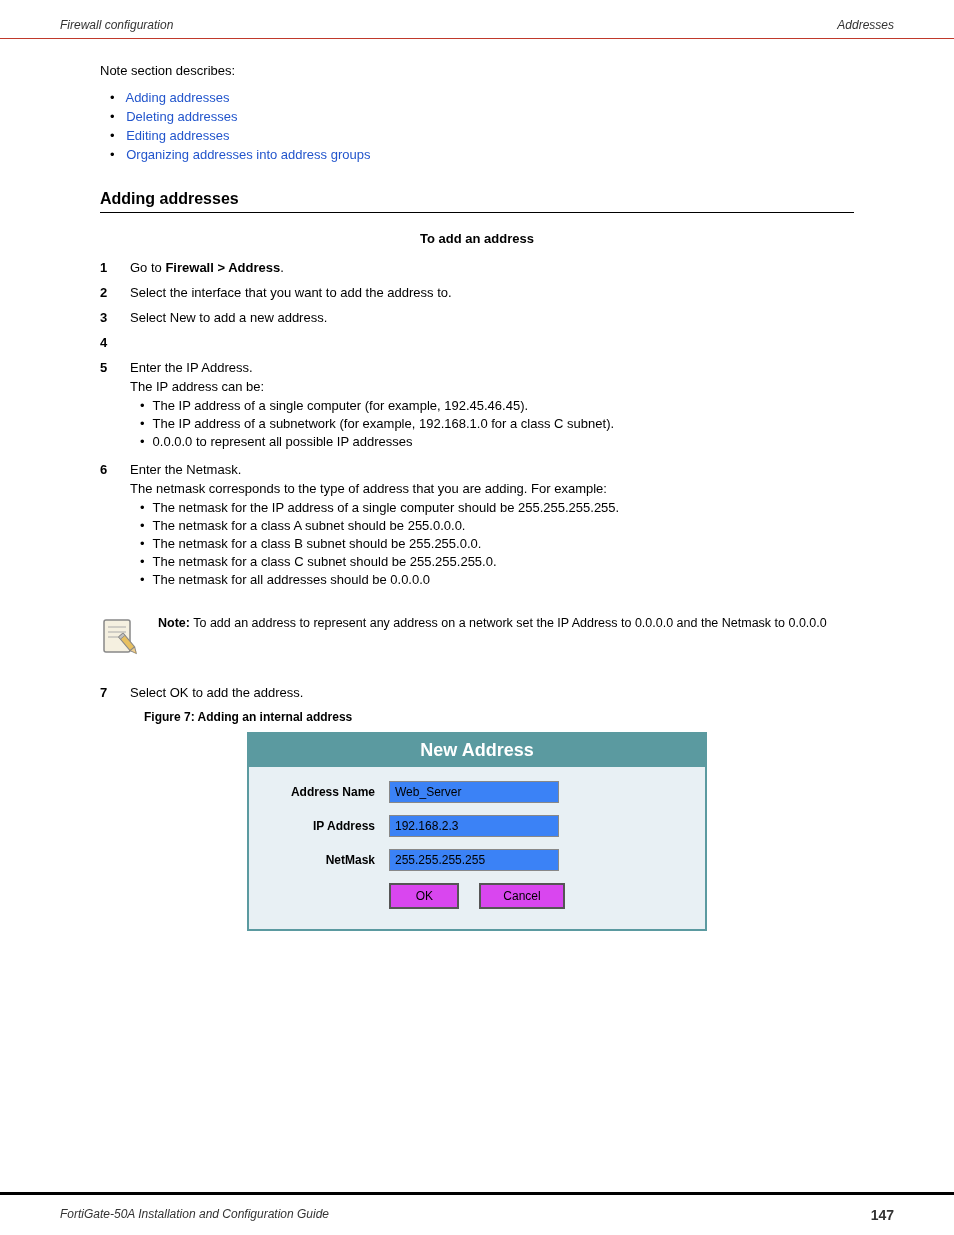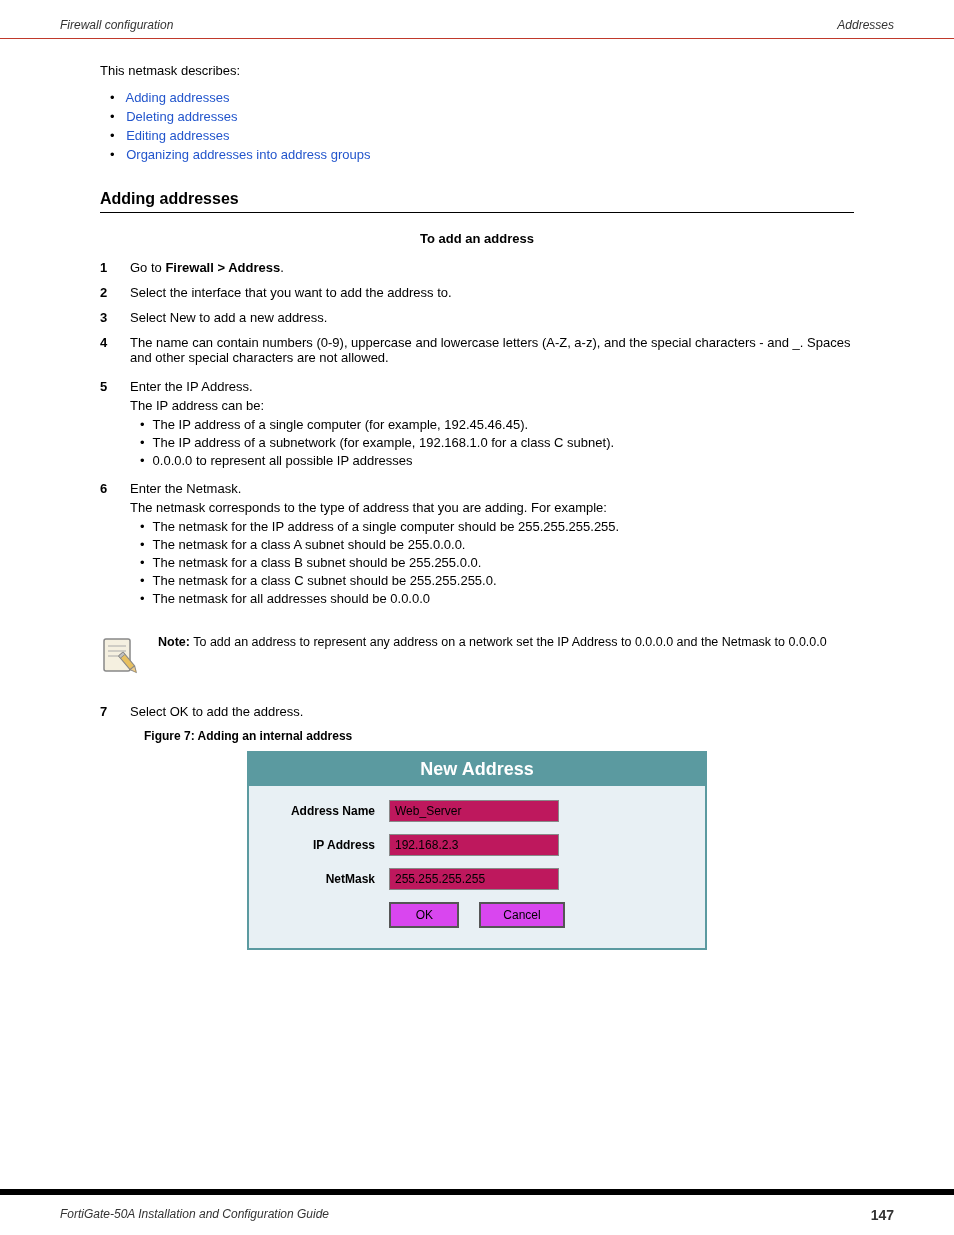--- a/index.html
+++ b/index.html
@@ -248,7 +248,7 @@
 
   <div class="content">
 
-    <p class="intro-text">This netmask describes:</p>
+    <p class="intro-text">Note section describes:</p>
 
     <ul class="link-list">
       <li>

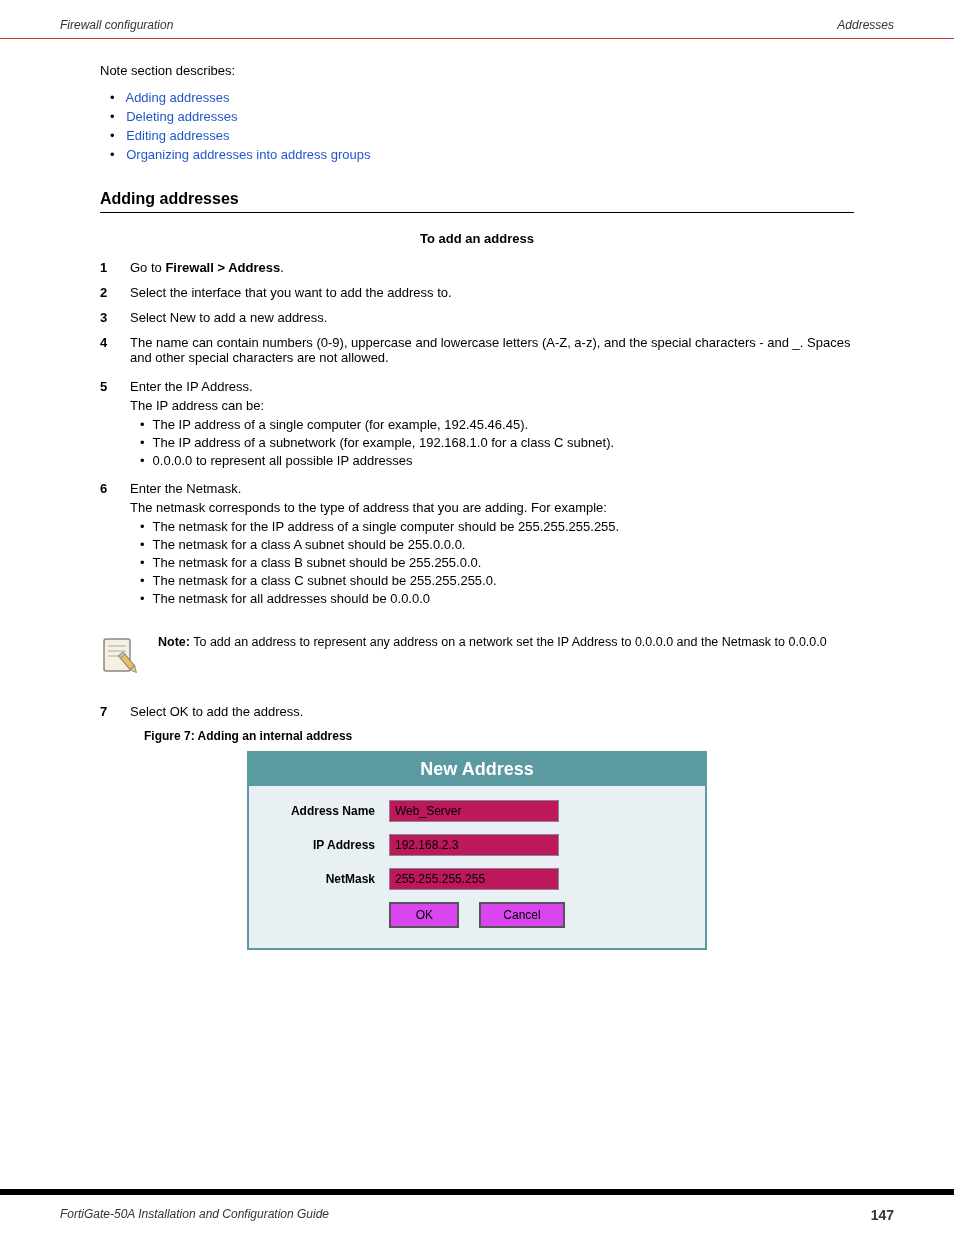--- a/index.html
+++ b/index.html
@@ -295,7 +295,6 @@
       <li>
         <span class="step-number">4</span>
         <div class="step-content">
-          <p>The name can contain numbers (0-9), uppercase and lowercase letters (A-Z, a-z), and the special characters - and _. Spaces and other special characters are not allowed.</p>
         </div>
       </li>
 

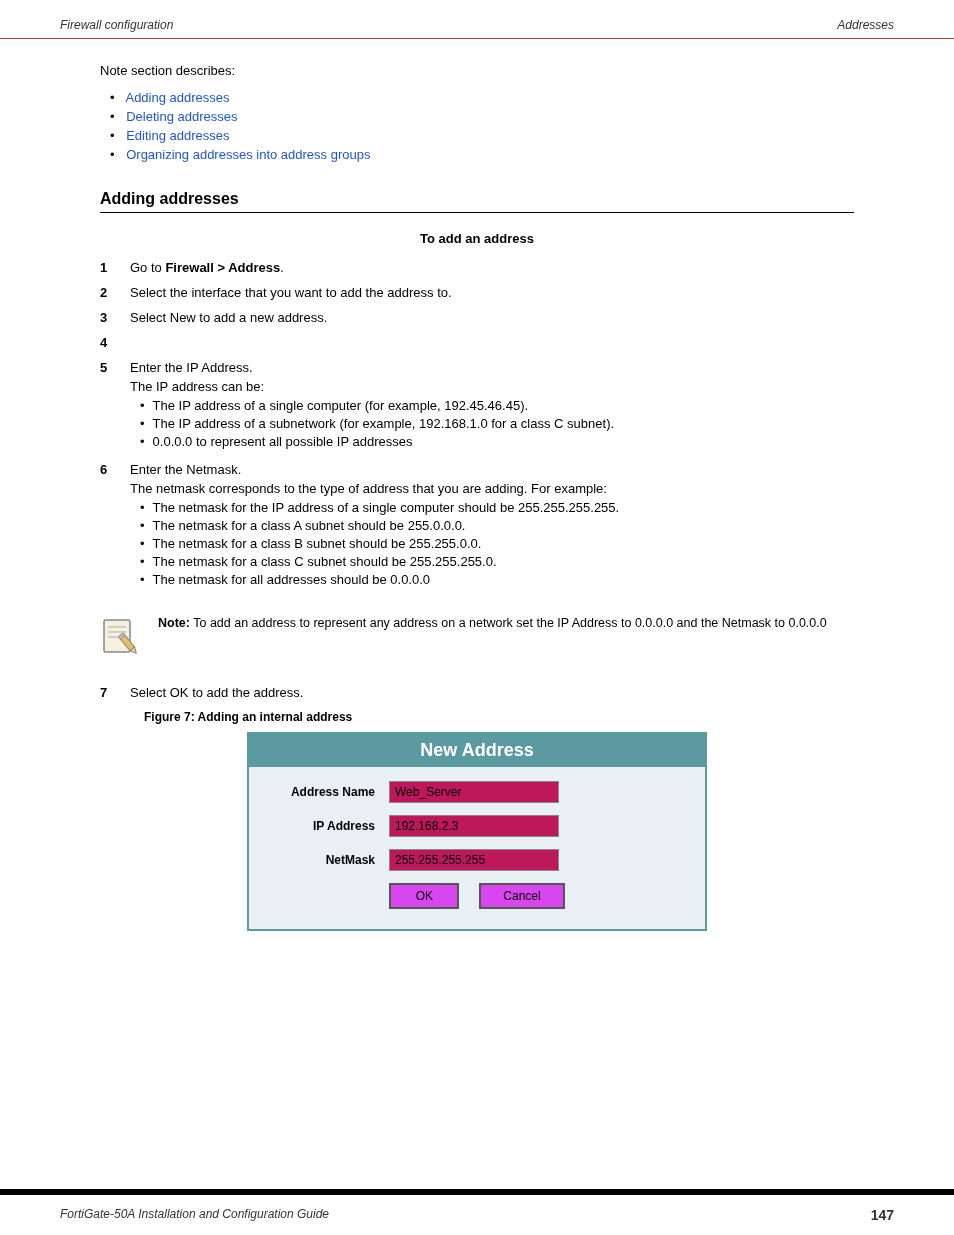--- a/index.html
+++ b/index.html
@@ -193,7 +193,7 @@
     }
     .dialog-input {
       border: 1px solid #888;
-      background: #be185d;
+      background: #3b82f6;
       padding: 3px 5px;
       font-size: 12px;
       width: 170px;

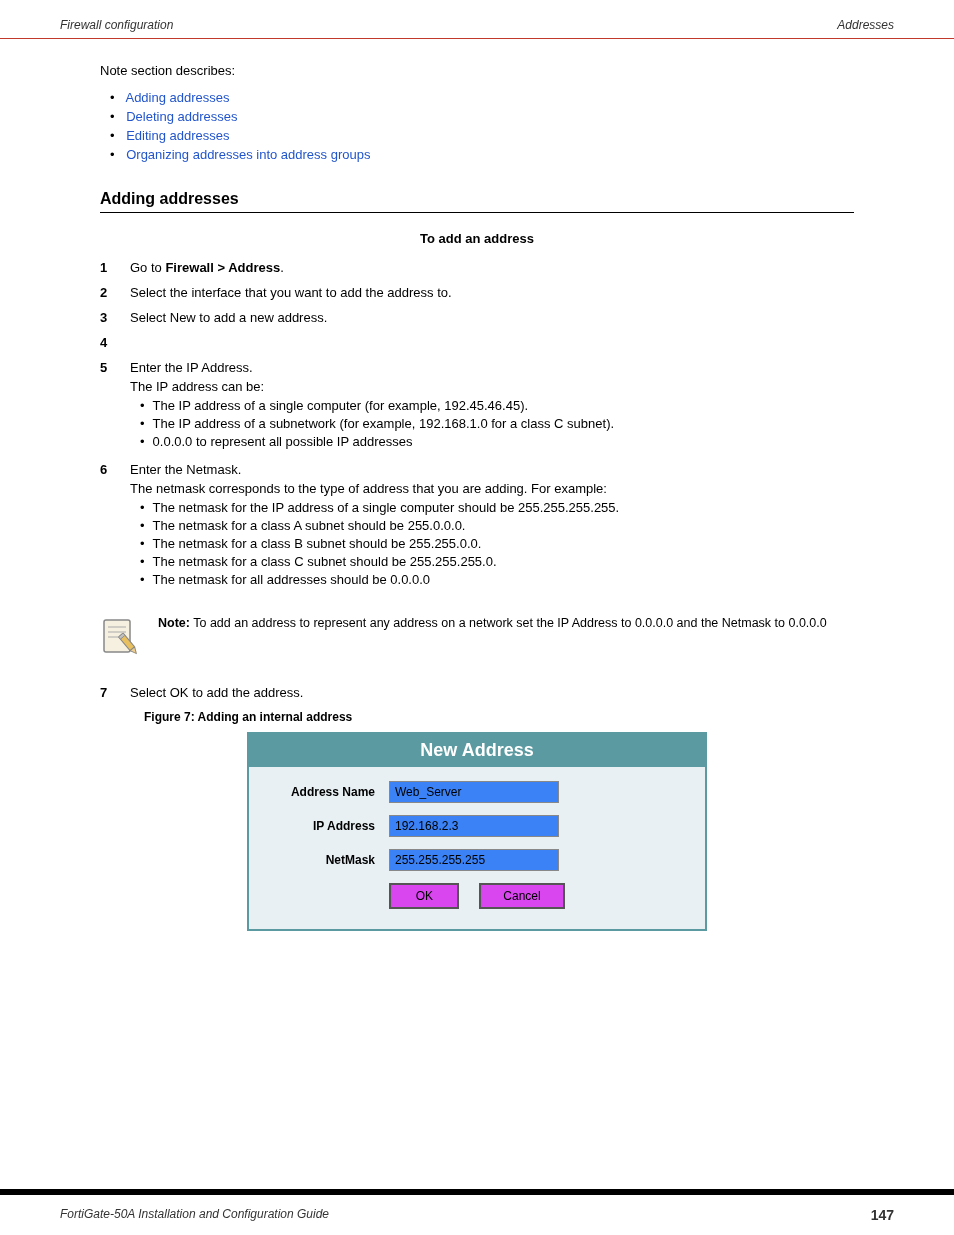--- a/index.html
+++ b/index.html
@@ -225,7 +225,7 @@
       display: flex;
       justify-content: space-between;
       padding: 12px 60px;
-      border-top: 6px solid #000000;
+      border-top: 3px solid #000000;
       font-size: 12px;
       font-style: italic;
       color: #333;

